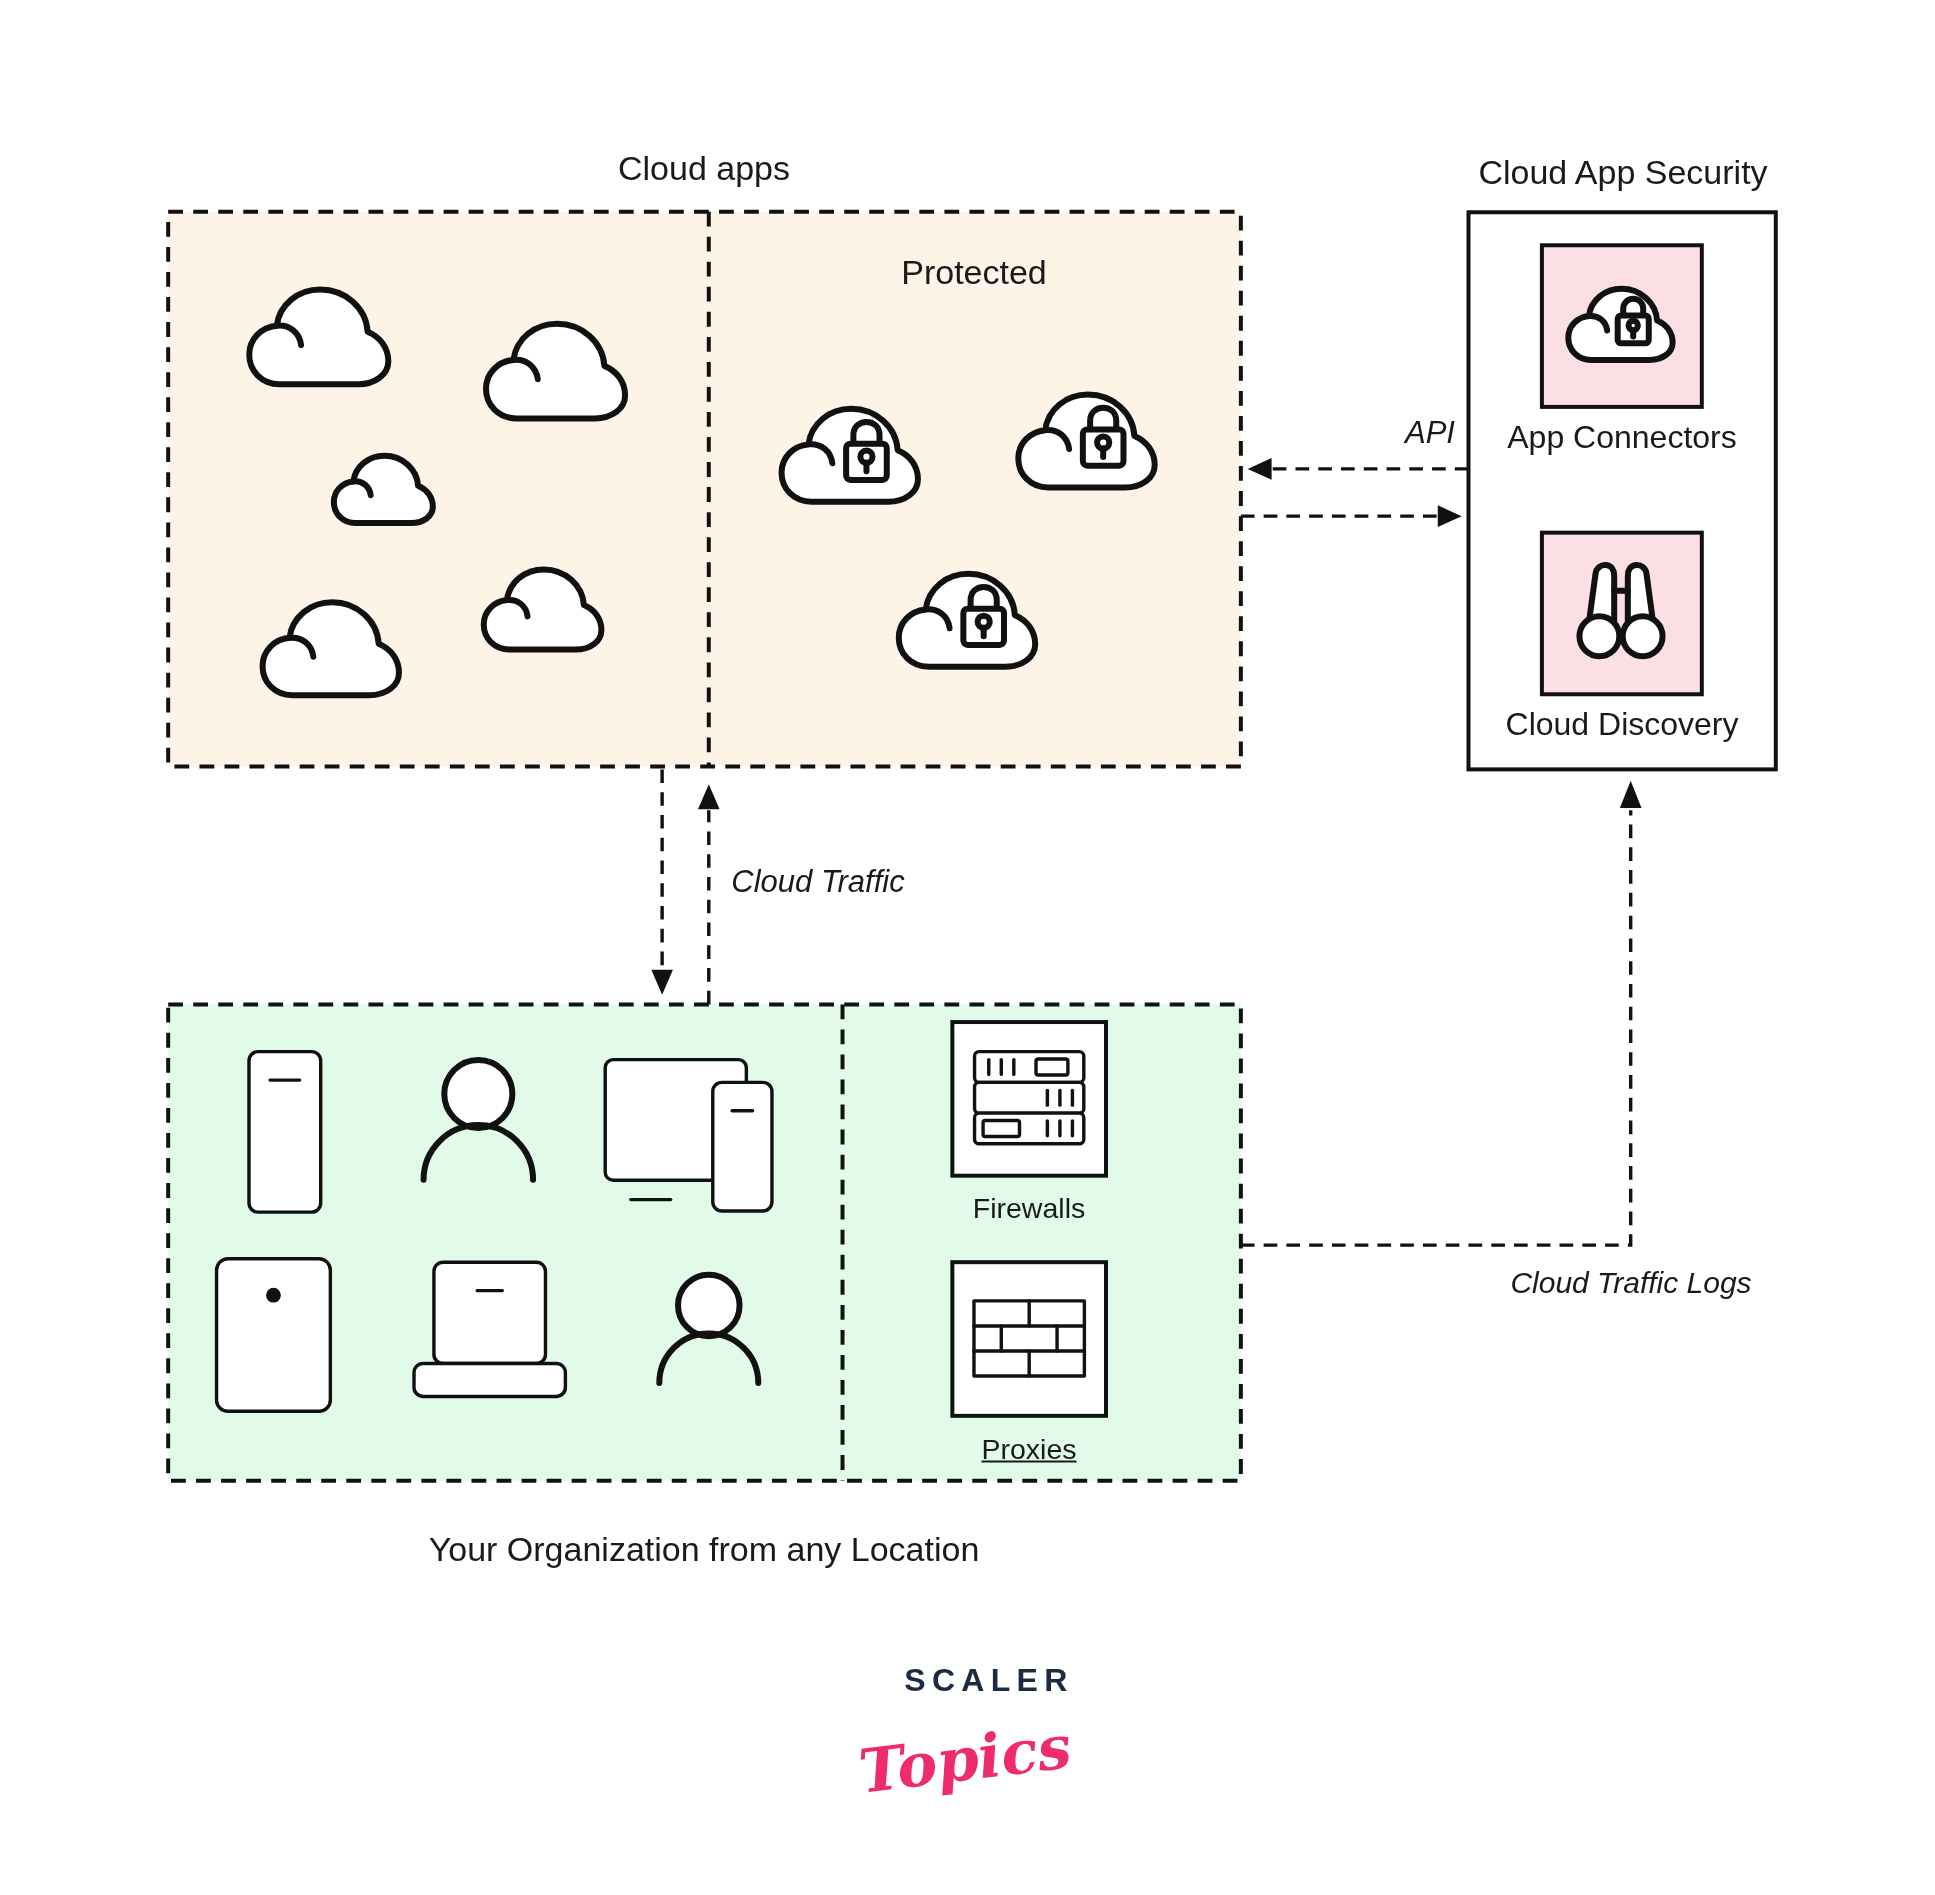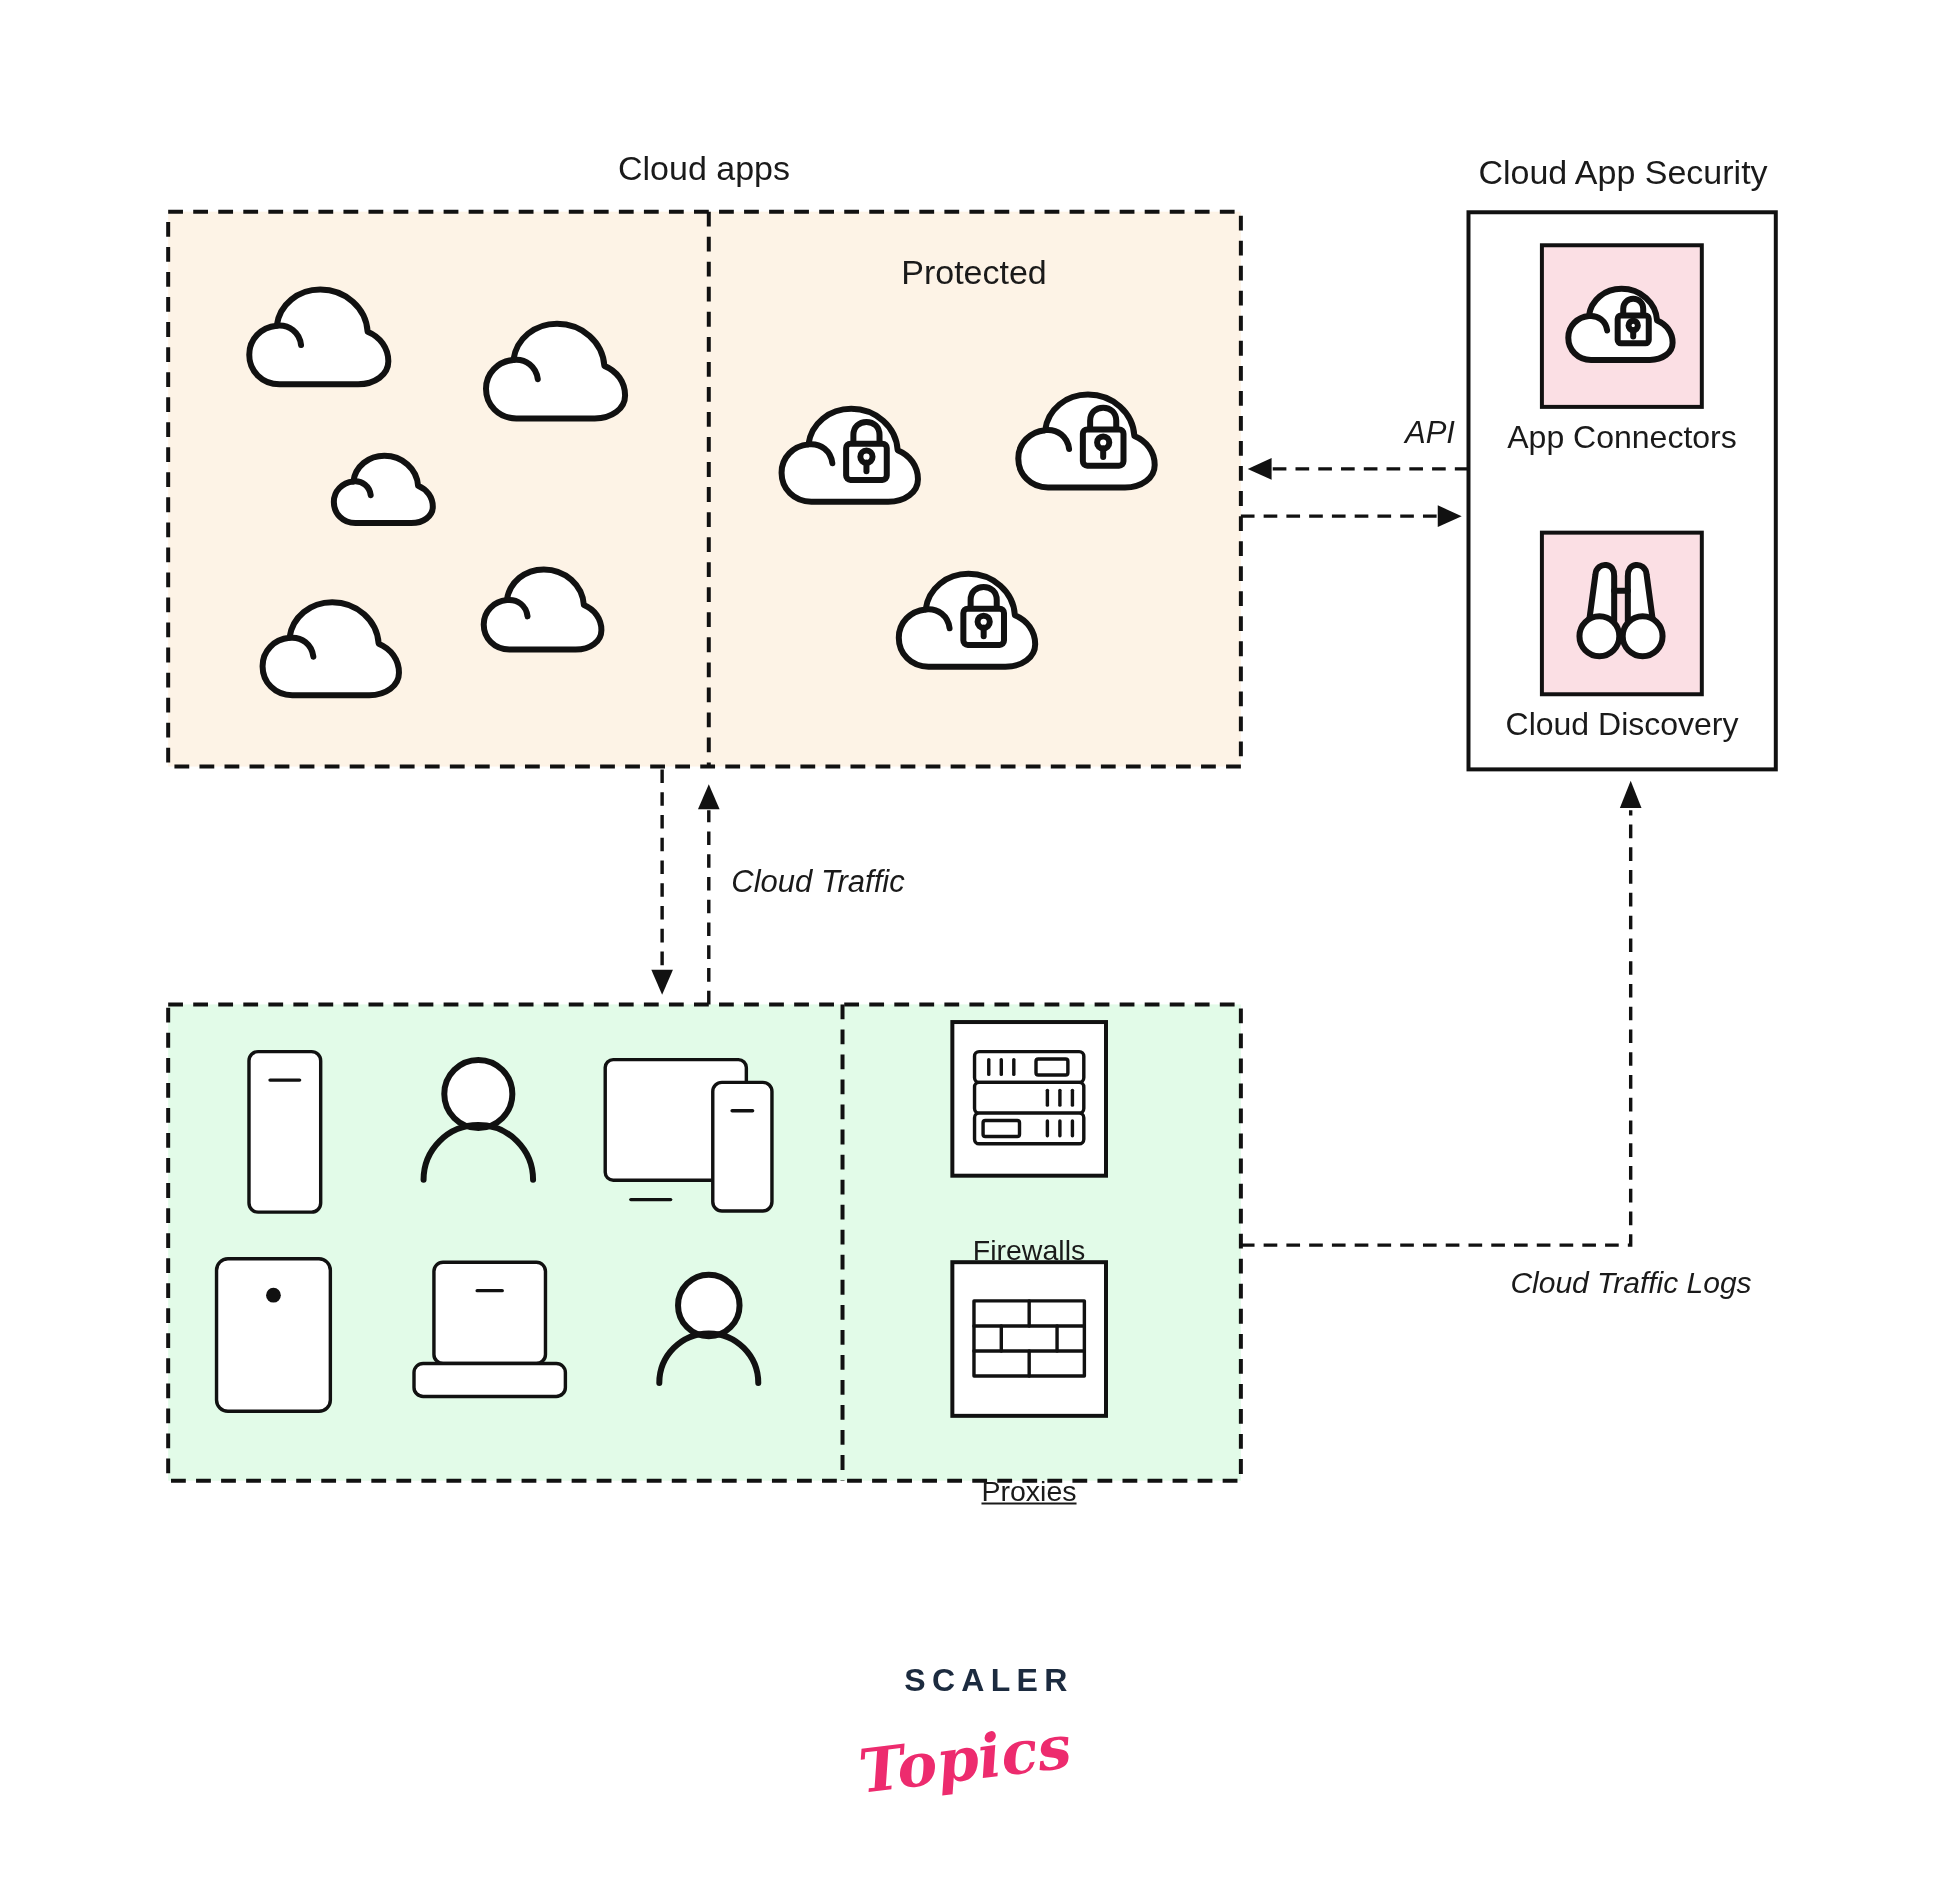--- a/index.html
+++ b/index.html
@@ -21,7 +21,7 @@
   }
   .title{font-size:34px;}
   .sub{font-size:32px;}
-  .small{font-size:28.5px;margin-top:42px;}
+  .small{font-size:28.5px;}
   .it{font-style:italic;font-size:31px;}
   .logo-scaler{
     font-size:32px;font-weight:bold;letter-spacing:6.3px;color:#1c2b3f;

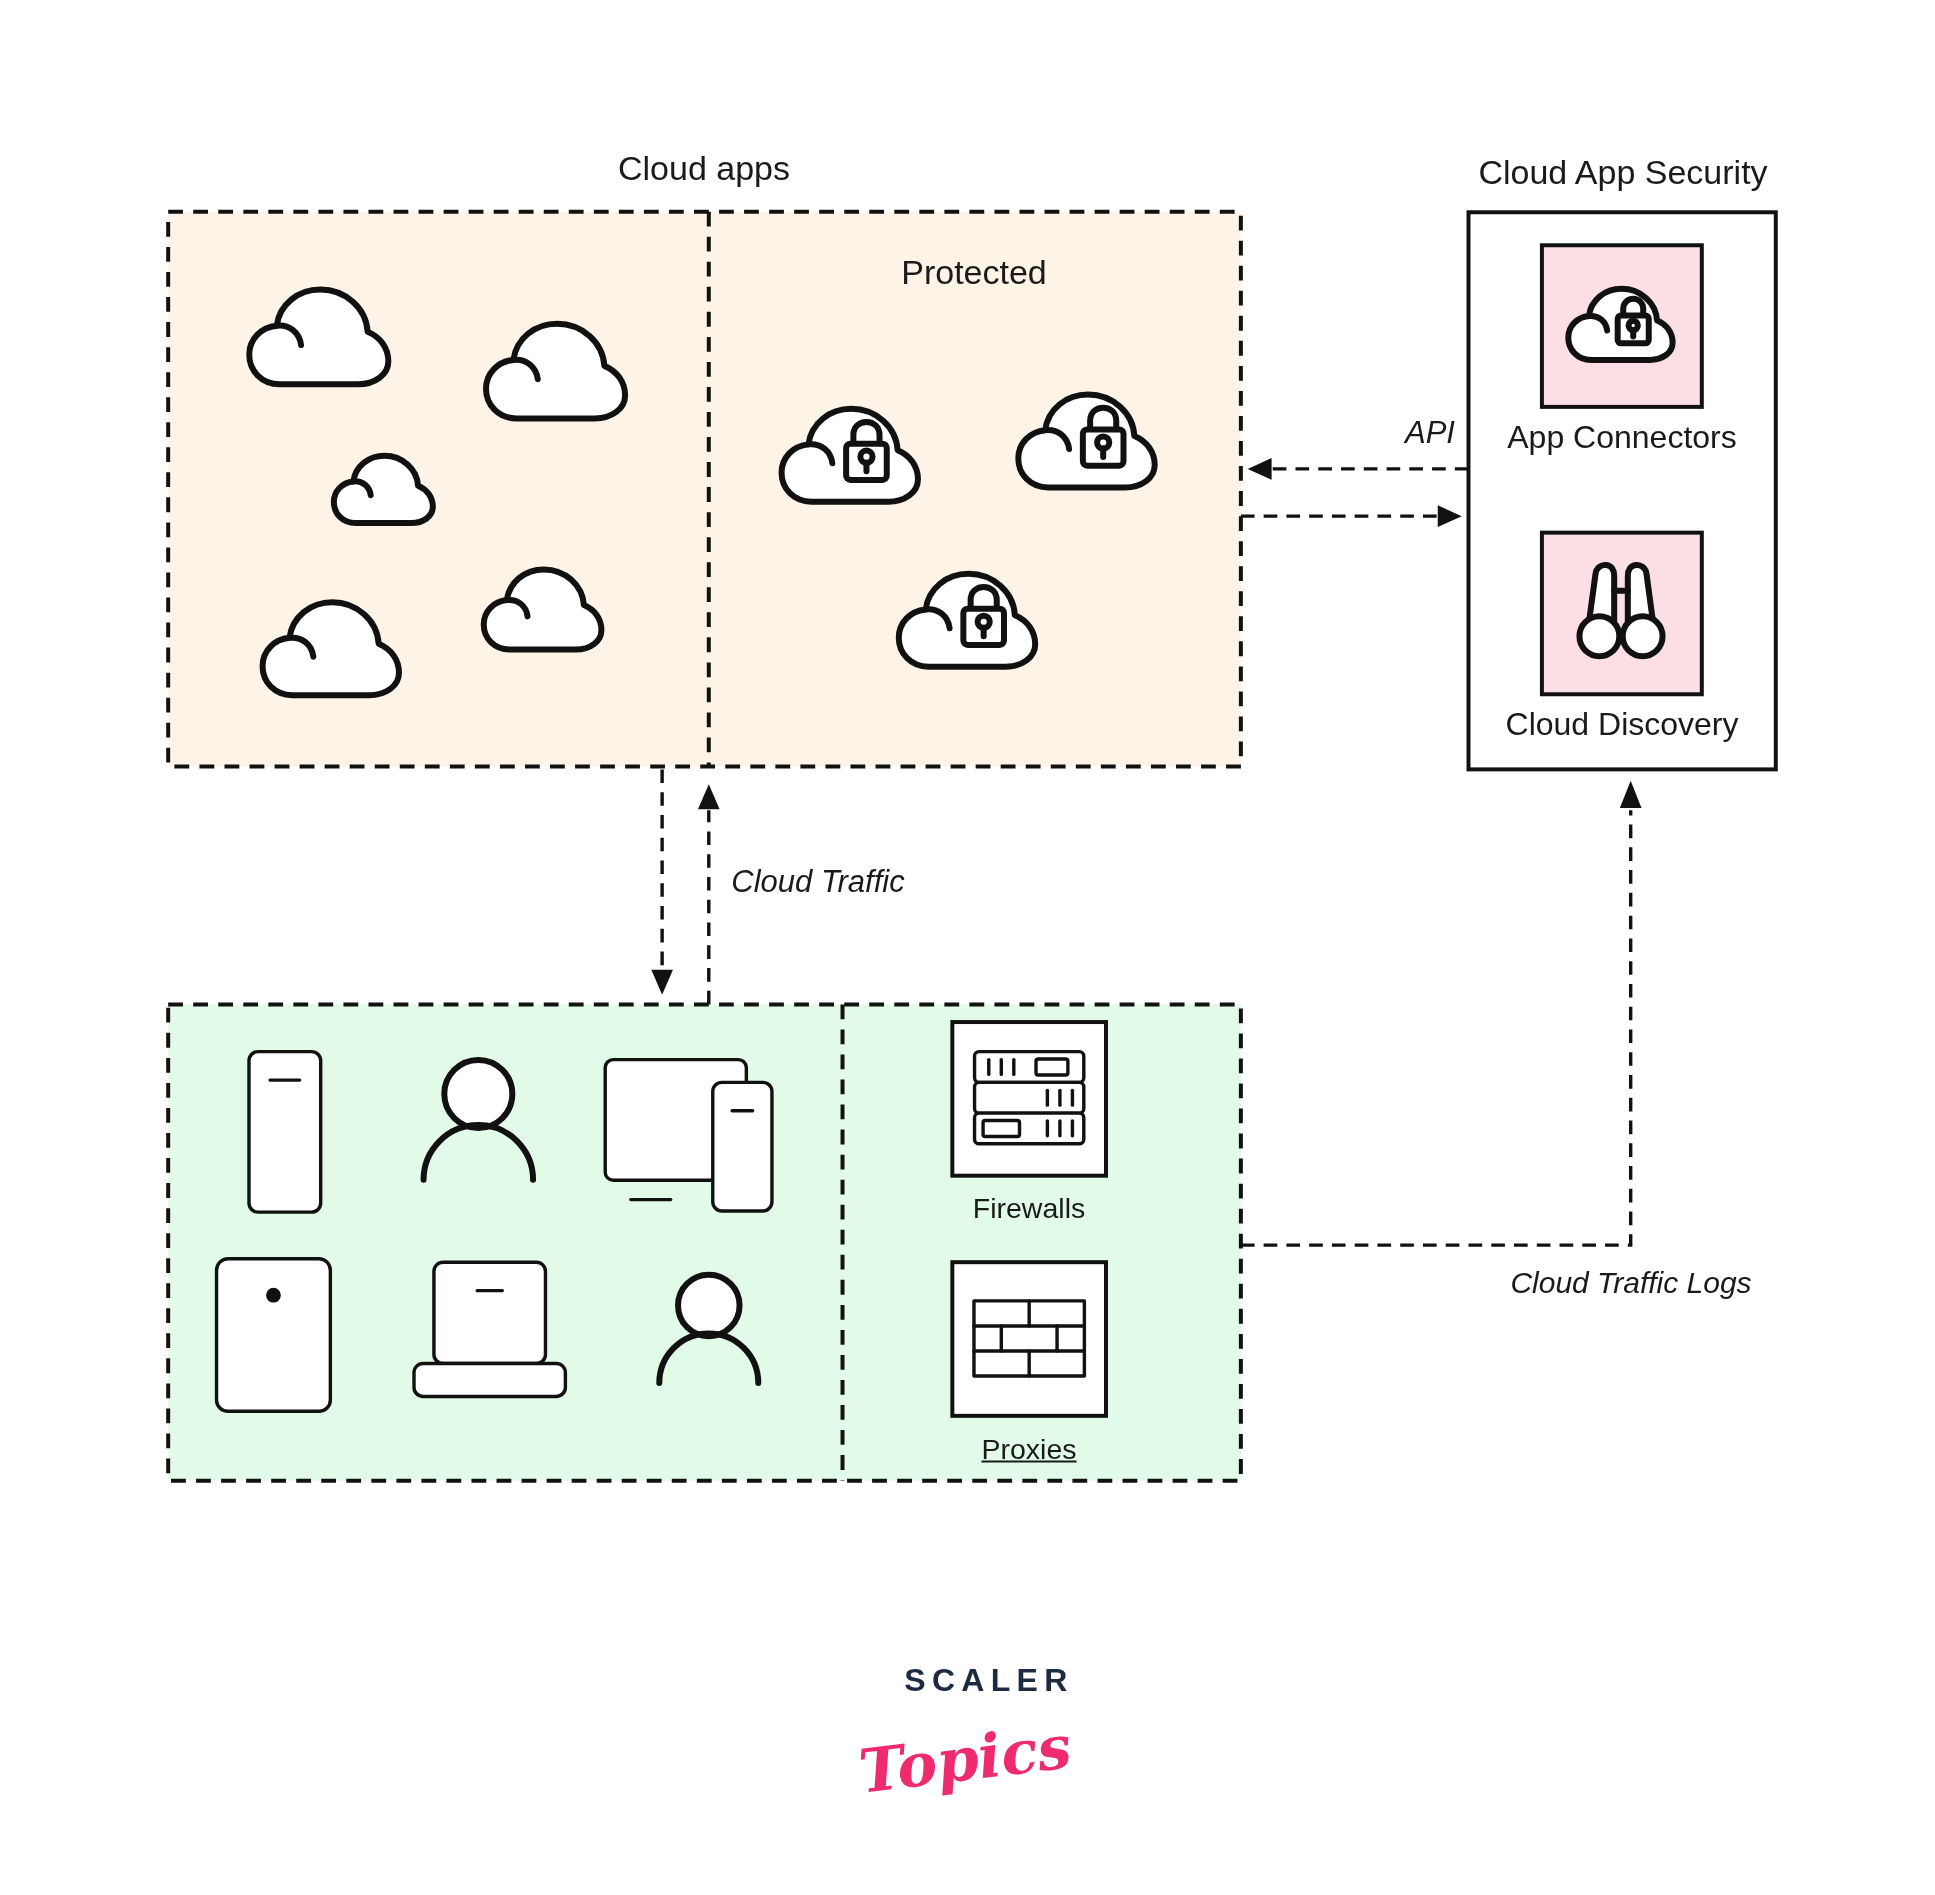--- a/index.html
+++ b/index.html
@@ -187,6 +187,7 @@
 
   <div class="lbl it" style="left:1631px;top:1283px;font-size:30px;">Cloud Traffic Logs</div>
 
+  <div class="lbl title" style="left:704px;top:1549px;">Your Organization from any Location</div>
 
   <div>
     <div class="lbl logo-scaler" style="left:969px;top:1680px;margin-left:20px;">SCALER</div>

